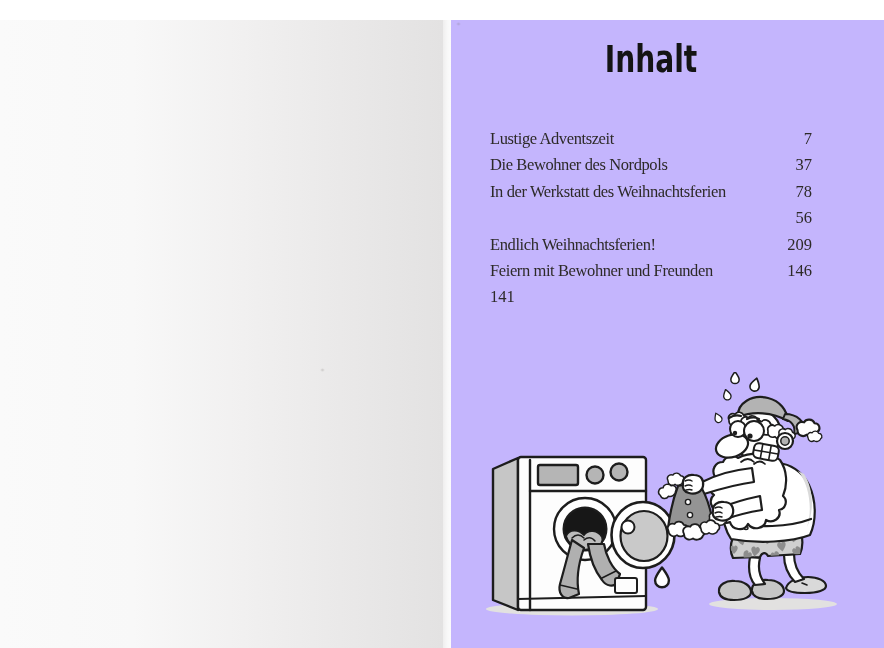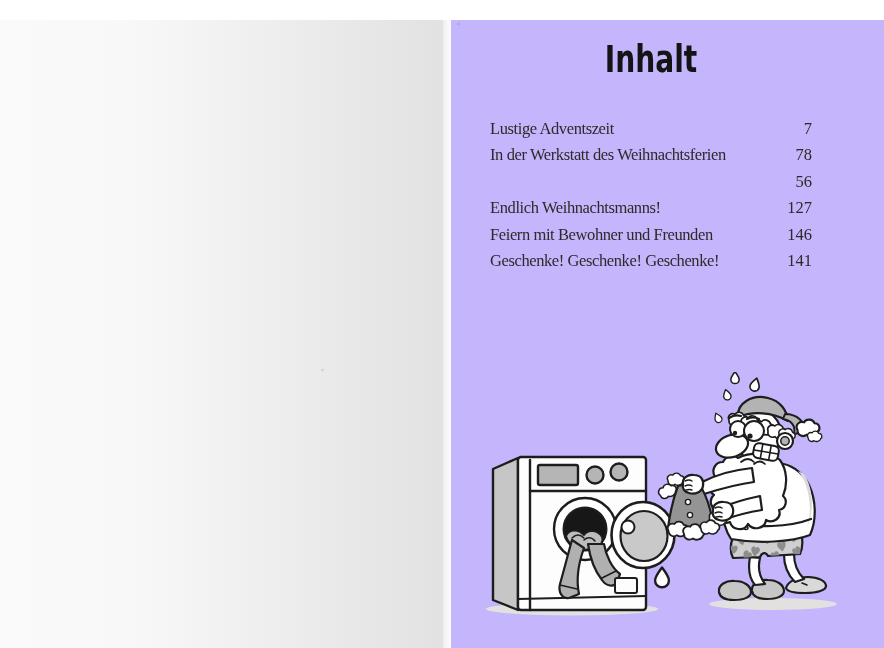--- a/index.html
+++ b/index.html
@@ -31,7 +31,7 @@
   }
   .page-title .squeeze{display:inline-block; transform:scaleX(.76); transform-origin:center;}
   .toc{
-    position:absolute; left:490px; top:96px; width:322px;
+    position:absolute; left:490px; top:106px; width:322px;
     font-size:16.5px; letter-spacing:-0.4px; color:#2d2a28;
   }
   .toc-row{display:flex; justify-content:space-between; align-items:flex-end;}

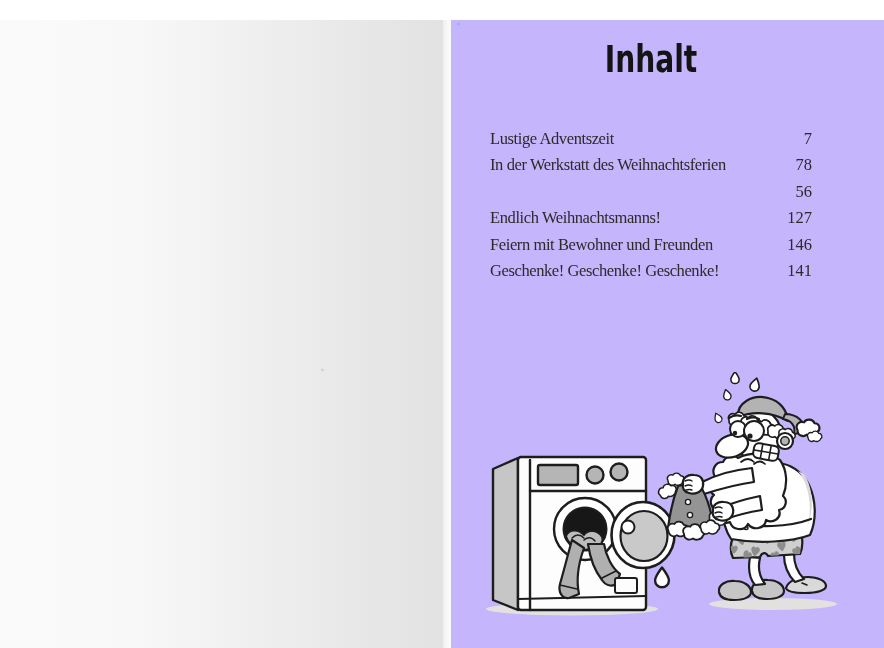--- a/index.html
+++ b/index.html
@@ -58,6 +58,12 @@
           <div>Lustige Adventszeit</div>
         </div>
         <div class="toc-page">7</div>
+      </div>
+      <div class="toc-row">
+        <div class="toc-title">
+          <div>Die Bewohner des Nordpols</div>
+        </div>
+        <div class="toc-page">37</div>
       </div>
       <div class="toc-row">
         <div class="toc-title">

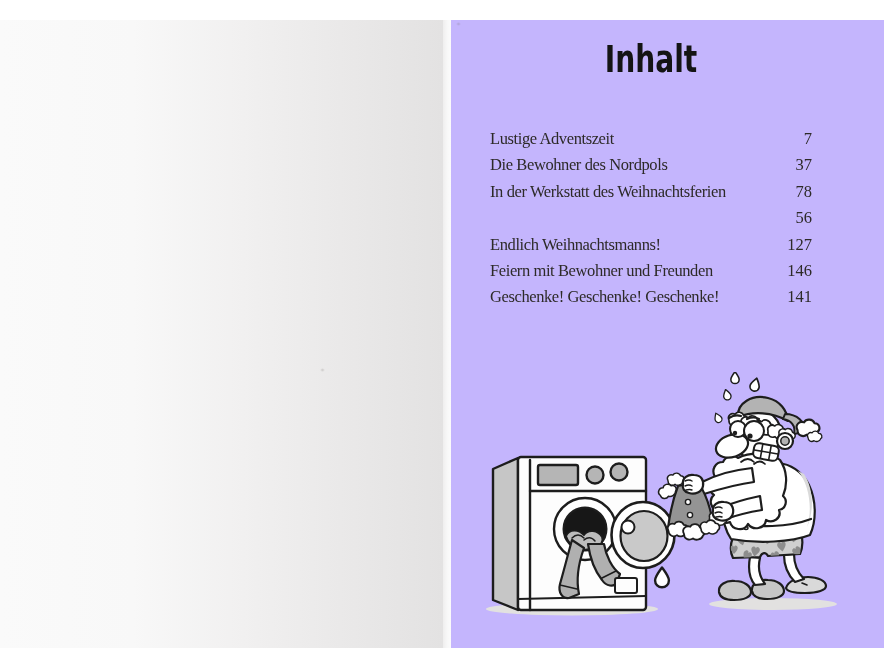--- a/index.html
+++ b/index.html
@@ -78,7 +78,7 @@
       </div>
       <div class="toc-row">
         <div class="toc-title">
-          <div>Endlich Weihnachtsmanns!</div>
+          <div>Endlich Weihnachtsferien!</div>
         </div>
         <div class="toc-page">127</div>
       </div>

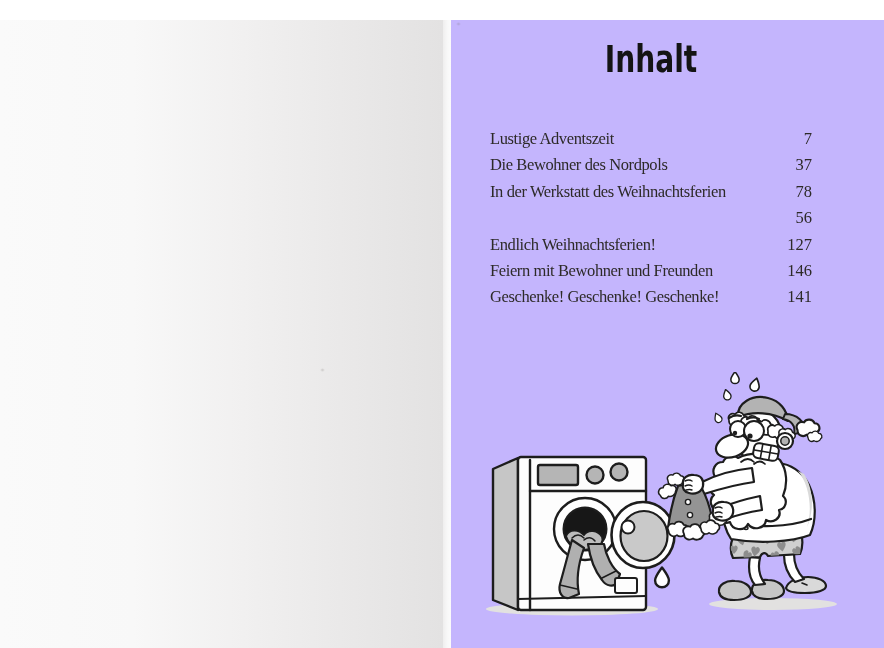--- a/index.html
+++ b/index.html
@@ -80,7 +80,7 @@
         <div class="toc-title">
           <div>Endlich Weihnachtsferien!</div>
         </div>
-        <div class="toc-page">127</div>
+        <div class="toc-page">209</div>
       </div>
       <div class="toc-row">
         <div class="toc-title">

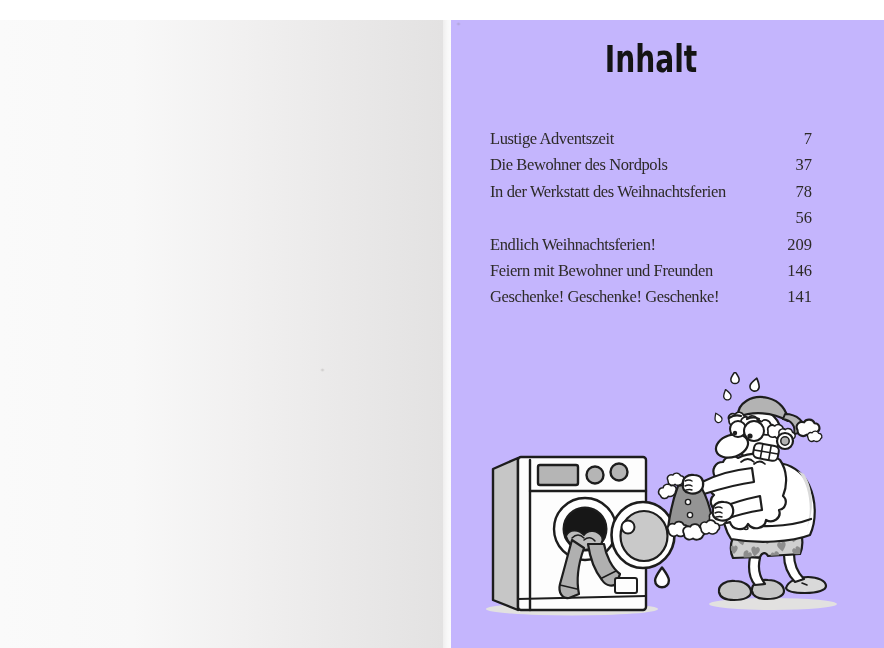--- a/index.html
+++ b/index.html
@@ -89,9 +89,6 @@
         <div class="toc-page">146</div>
       </div>
       <div class="toc-row">
-        <div class="toc-title">
-          <div>Geschenke! Geschenke! Geschenke!</div>
-        </div>
         <div class="toc-page">141</div>
       </div>
     </div>

